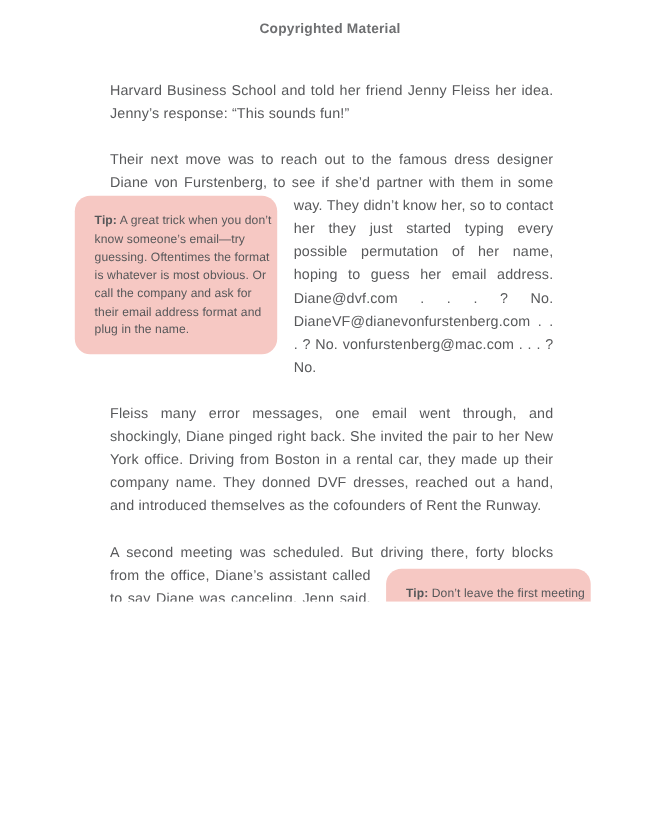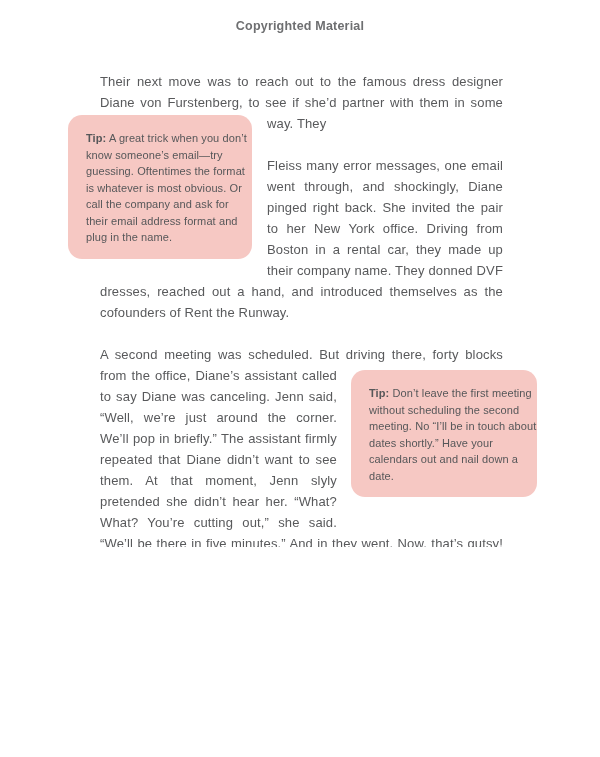--- a/index.html
+++ b/index.html
@@ -94,6 +94,7 @@
 
   <div class="content">
 
+    <p><span>Harvard Business School and told her friend Jenny Fleiss her idea. Jenny’s response: “This sounds fun!”</span></p>
 
     <p><span>Their next move was to reach out to the famous dress designer Diane von Furstenberg, to see if she’d partner with them in some way. They</span>
       <span class="tip tip-left"><span class="tip-label">Tip:</span><span> A great trick when you don’t know someone’s email—try guessing. Oftentimes the format is whatever is most obvious. Or call the company and ask for their email address format and plug in the name.</span></span>

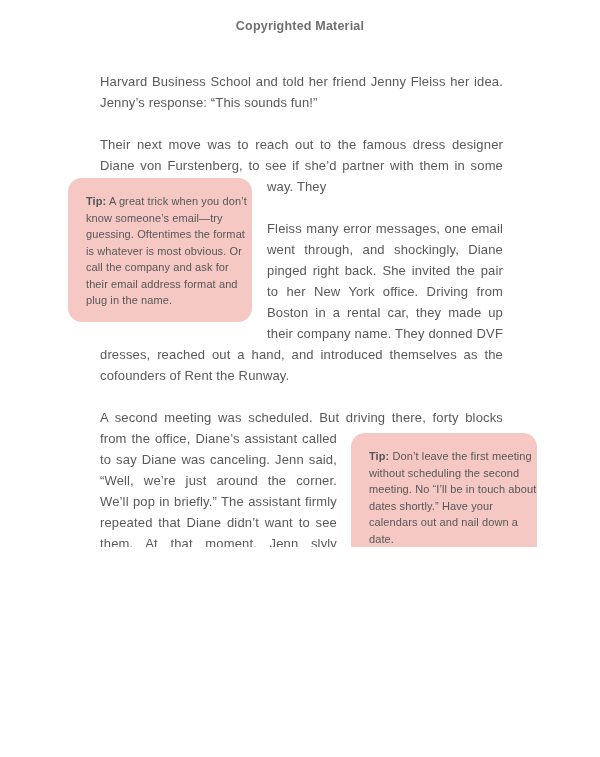--- a/index.html
+++ b/index.html
@@ -98,7 +98,7 @@
 
     <p><span>Their next move was to reach out to the famous dress designer Diane von Furstenberg, to see if she’d partner with them in some way. They</span>
       <span class="tip tip-left"><span class="tip-label">Tip:</span><span> A great trick when you don’t know someone’s email—try guessing. Oftentimes the format is whatever is most obvious. Or call the company and ask for their email address format and plug in the name.</span></span>
-      </p>
+      <span>didn’t know her, so to contact her they just started typing every possible permutation of her name, hoping to guess her email address. Diane@dvf.com . . . ? No. DianeVF@dianevonfurstenberg.com . . . ? No. vonfurstenberg@mac.com . . . ? No.</span></p>
 
     <p><span>Fleiss </span><span class="italic">many</span><span> error messages, one email went through, and shockingly, Diane pinged right back. She invited the pair to her New York office. Driving from Boston in a rental car, they made up their company name. They donned DVF dresses, reached out a hand, and introduced themselves as the cofounders of Rent the Runway.</span></p>
 

